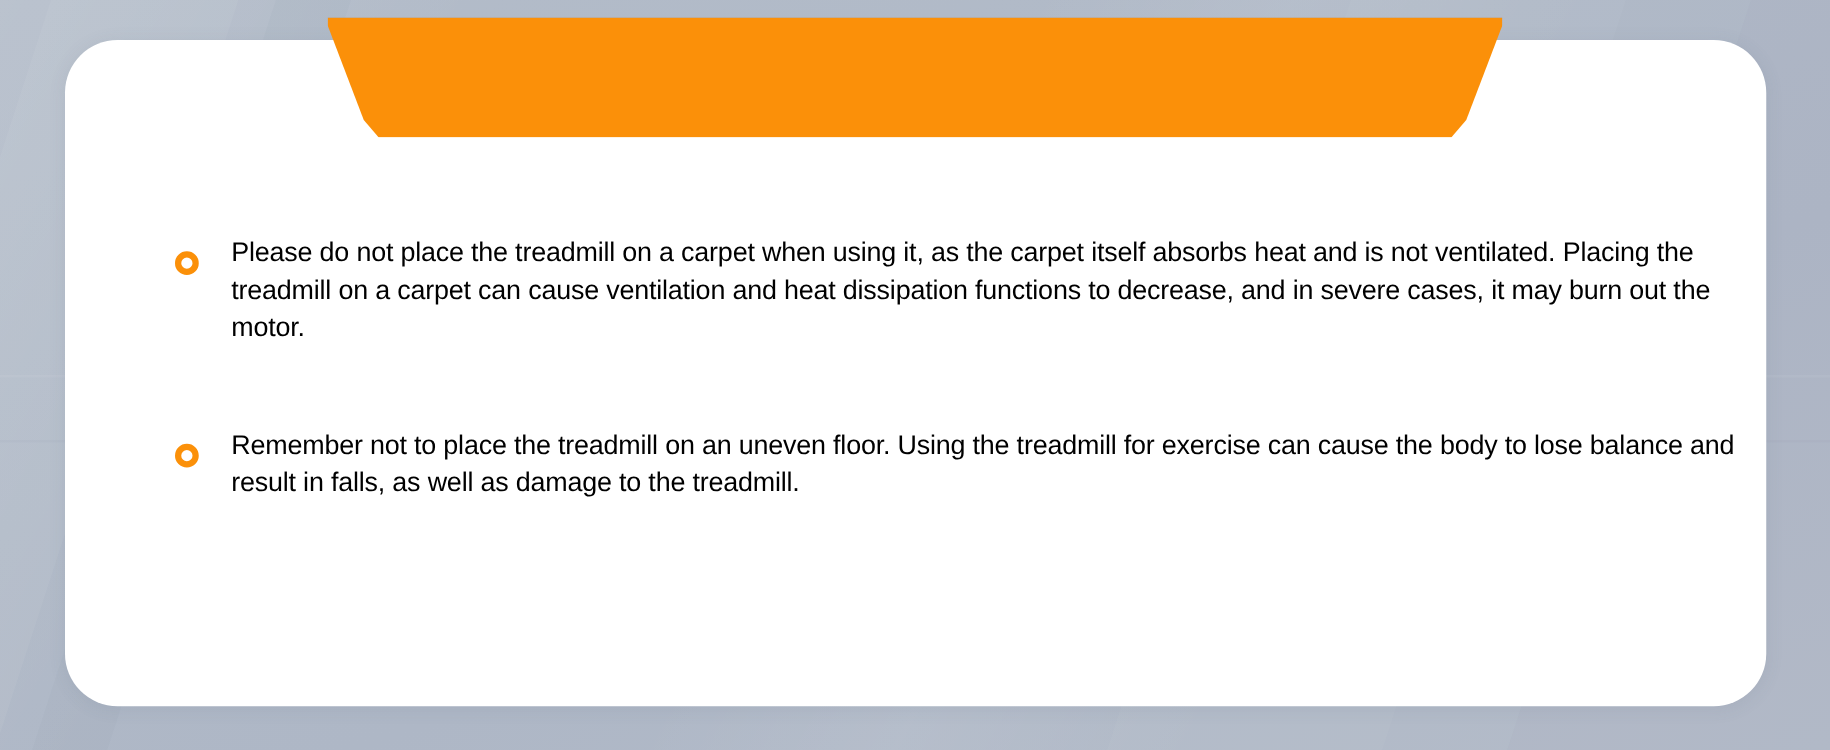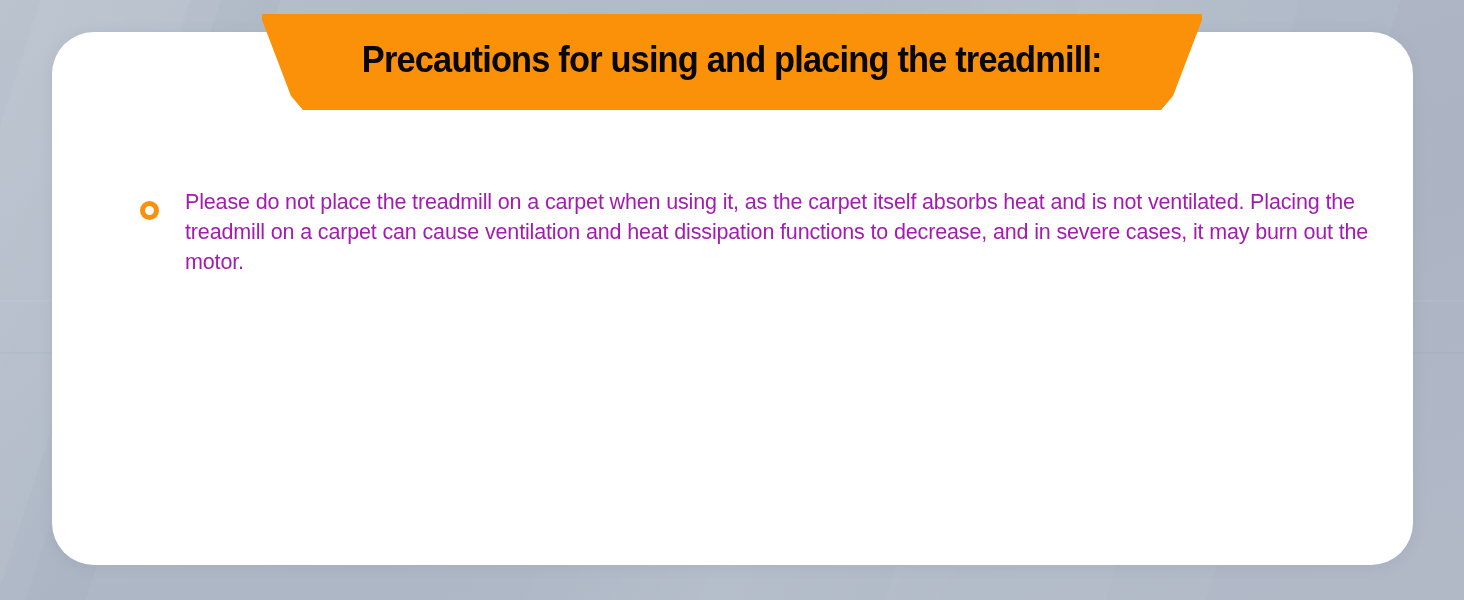--- a/index.html
+++ b/index.html
@@ -177,9 +177,6 @@
 <div class="ribbon-wrap">
   <div class="ribbon-shadow"></div>
   <div class="ribbon"></div>
-  <div class="ribbon-inner">
-    <div class="ribbon-title">Precautions for using and placing the treadmill:</div>
-  </div>
 </div>
 
 </body></html>

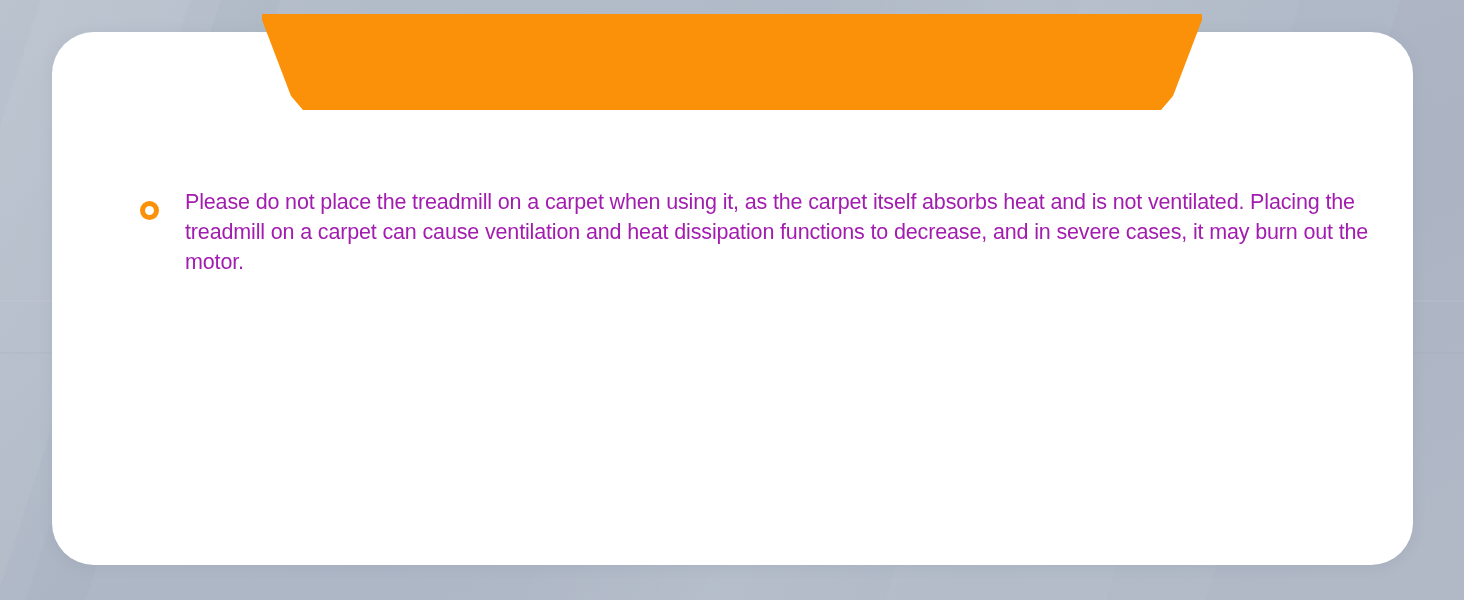--- a/index.html
+++ b/index.html
@@ -144,7 +144,7 @@
     font-family: "Liberation Sans", sans-serif;
     font-size: 21.5px;
     line-height: 30px;
-    color: #a21caf;
+    color: #000000;
     letter-spacing: -0.15px;
     max-width: 1240px;
   }

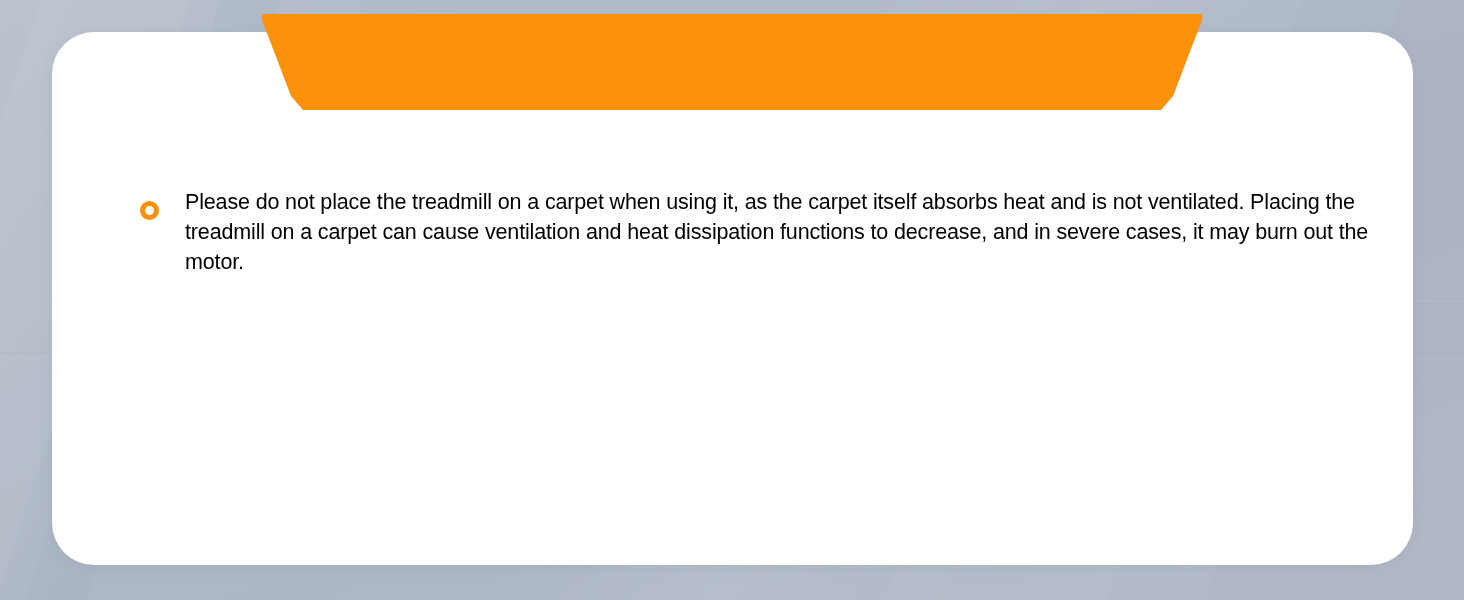--- a/index.html
+++ b/index.html
@@ -170,6 +170,10 @@
     </div>
 
 
+    <div class="list-item">
+      <span class="bullet"></span>
+      <span class="item-text">Remember not to place the treadmill on an uneven floor. Using the treadmill for exercise can cause the body to lose balance and result in falls, as well as damage to the treadmill.</span>
+    </div>
 
   </div>
 </div>

